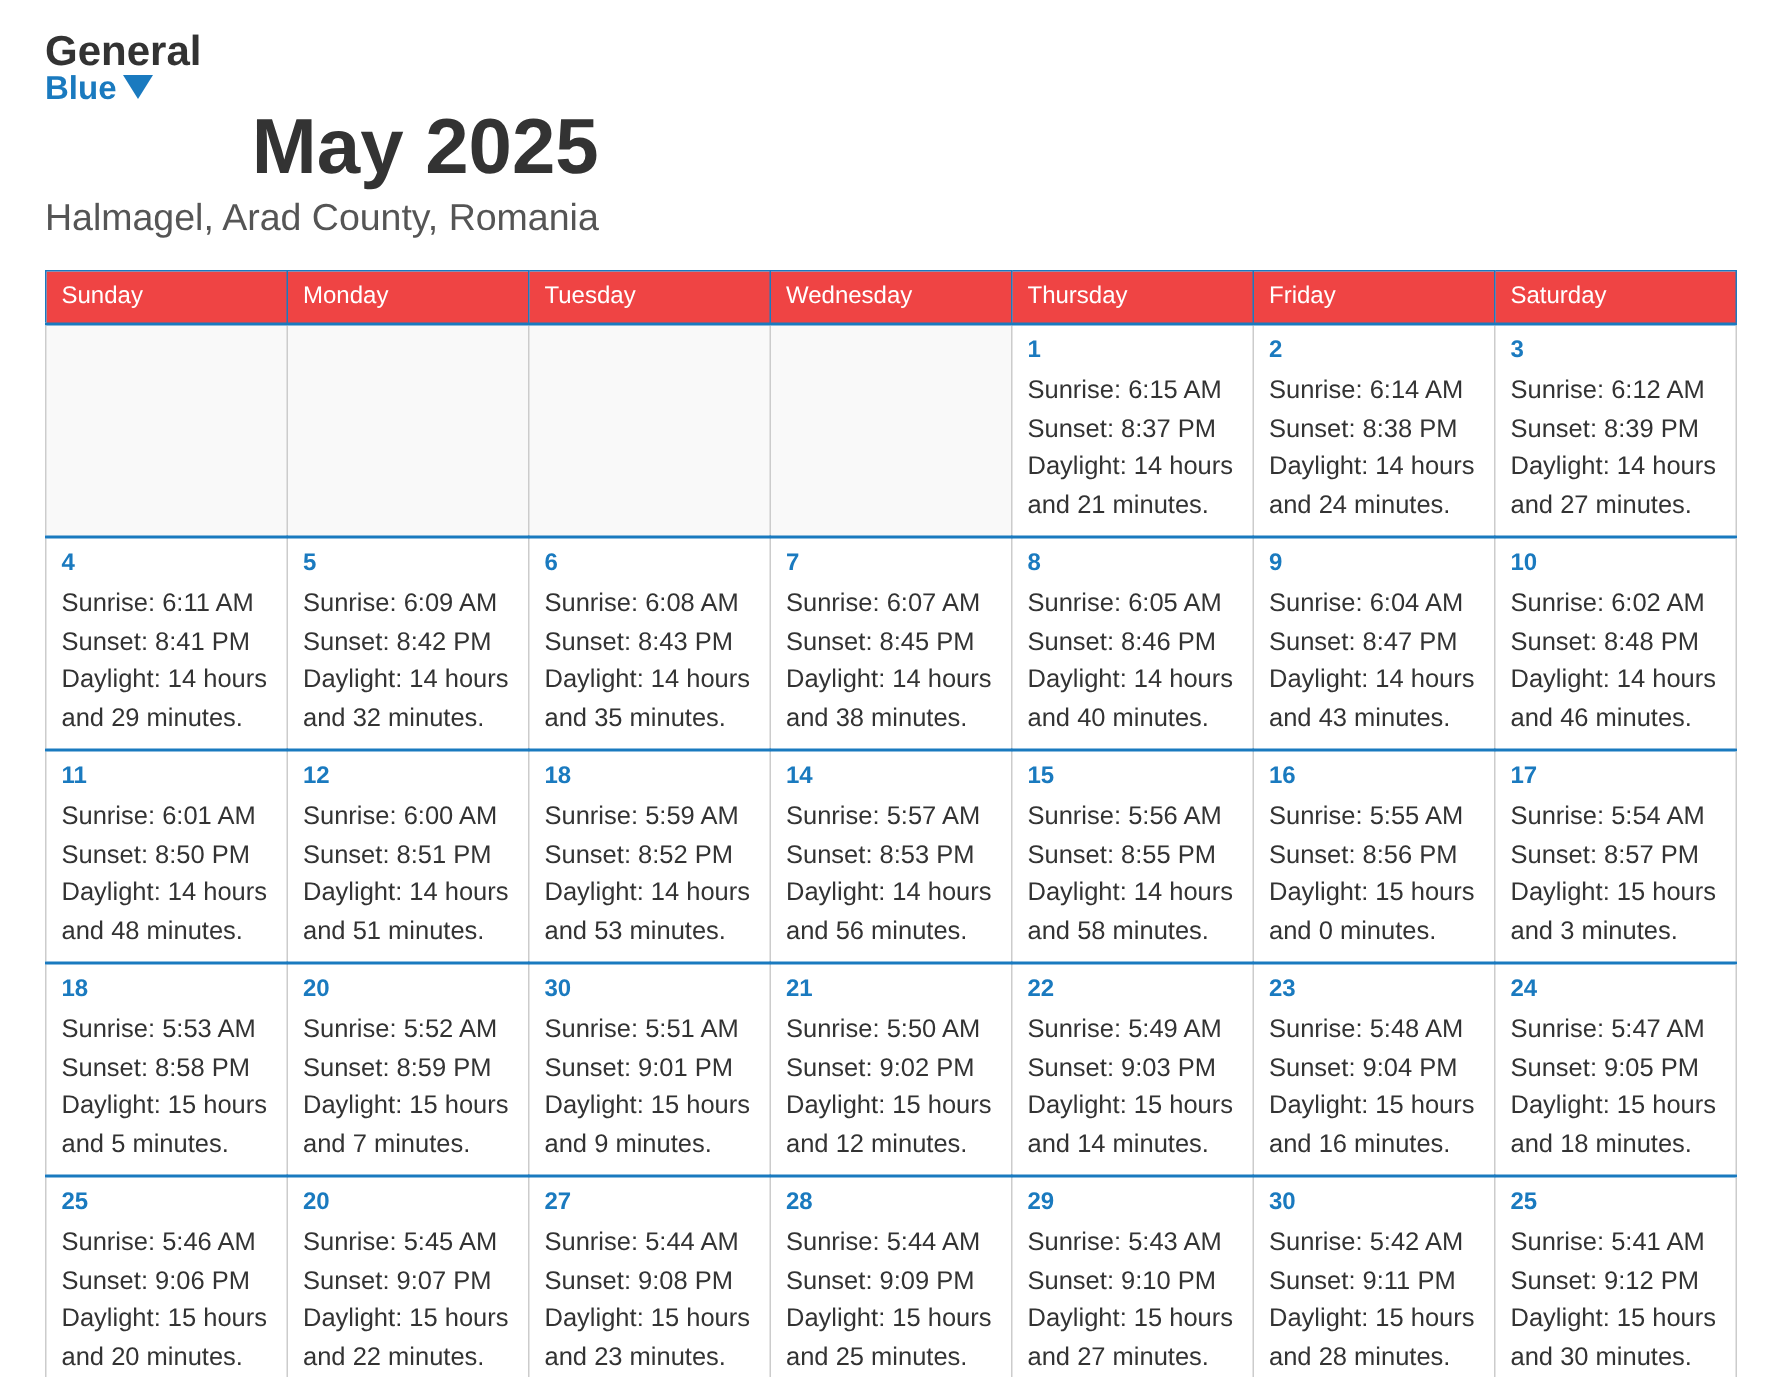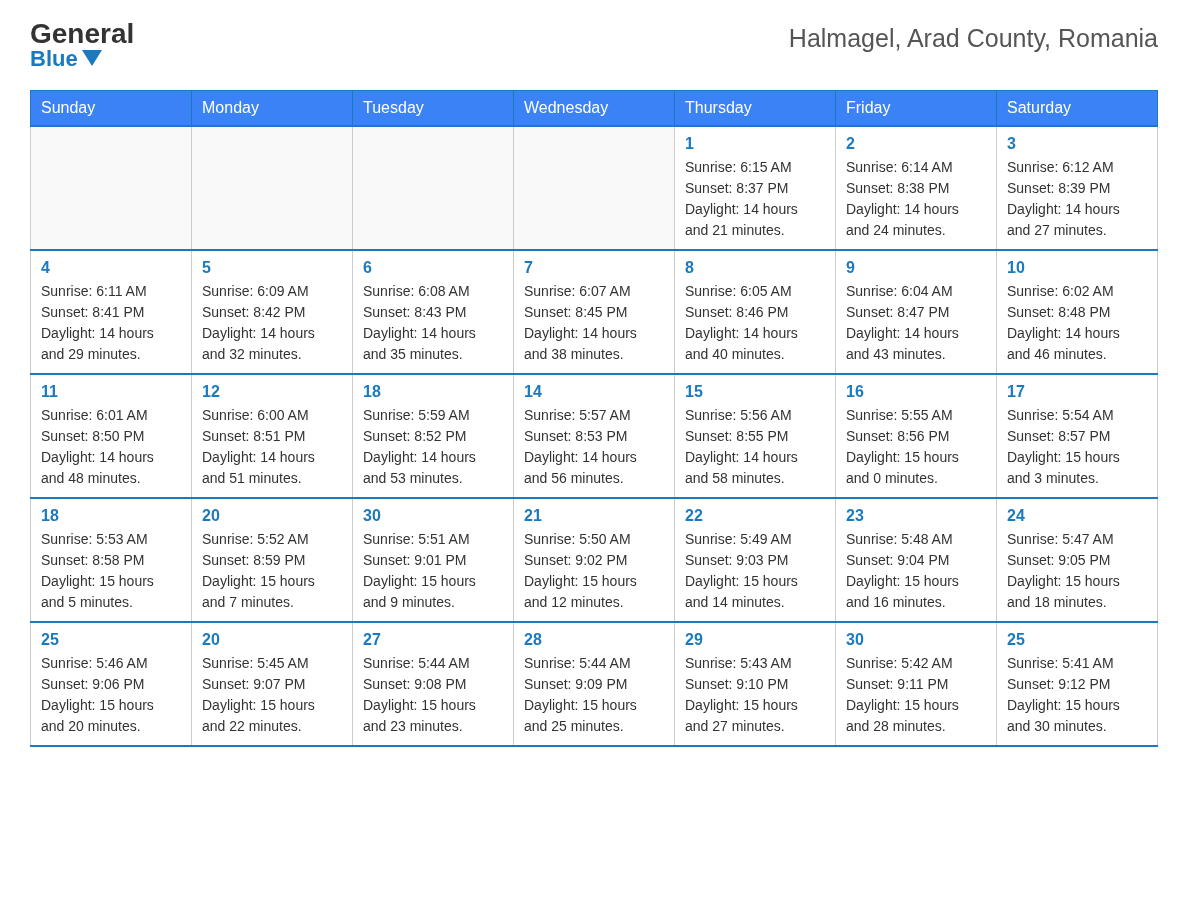--- a/index.html
+++ b/index.html
@@ -14,6 +14,7 @@
       justify-content: space-between;
       align-items: flex-start;
       margin-bottom: 20px;
+      flex-direction: column;
     }
     .logo {
       display: flex;

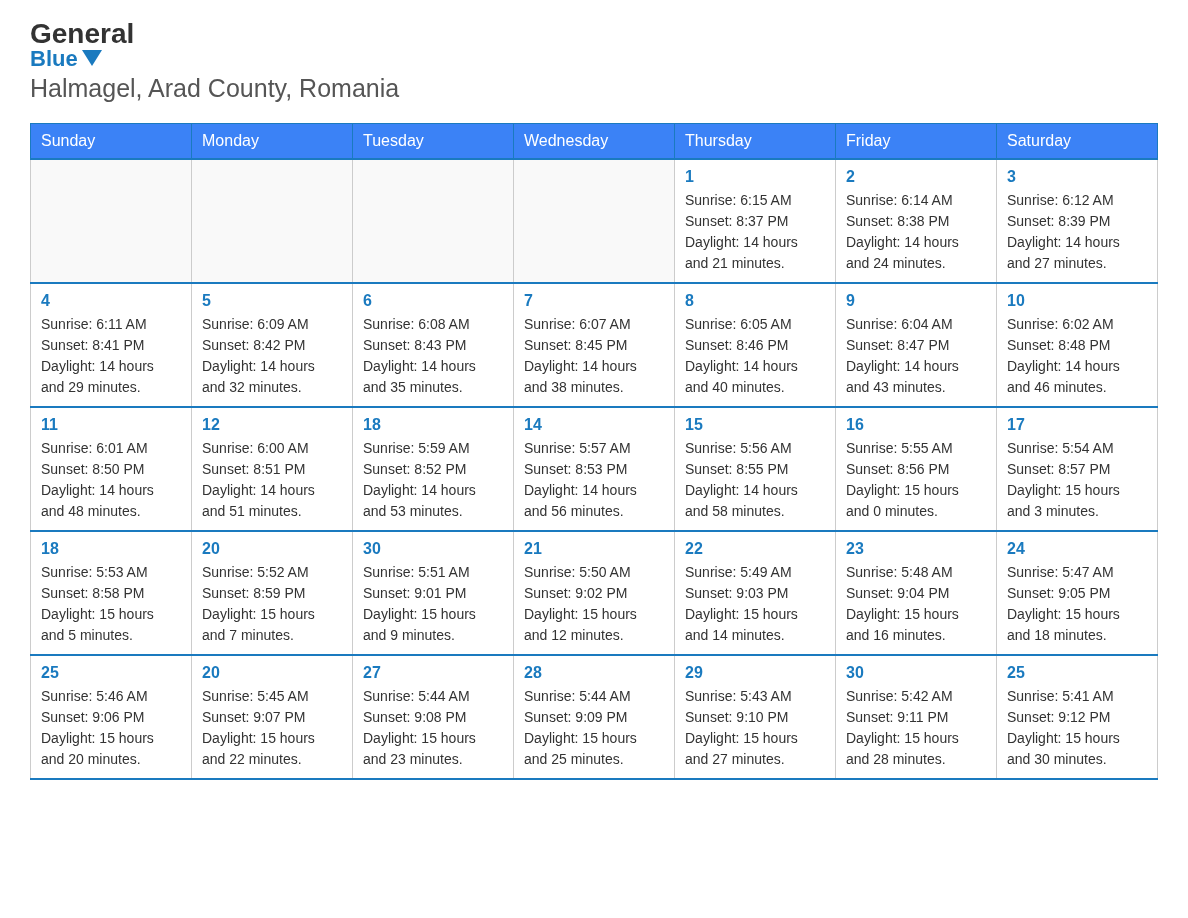--- a/index.html
+++ b/index.html
@@ -112,6 +112,7 @@
       </div>
   </div>
   <div class="title-area">
+    <div class="month-year">May 2025</div>
     <div class="location">Halmagel, Arad County, Romania</div>
   </div>
 </div>

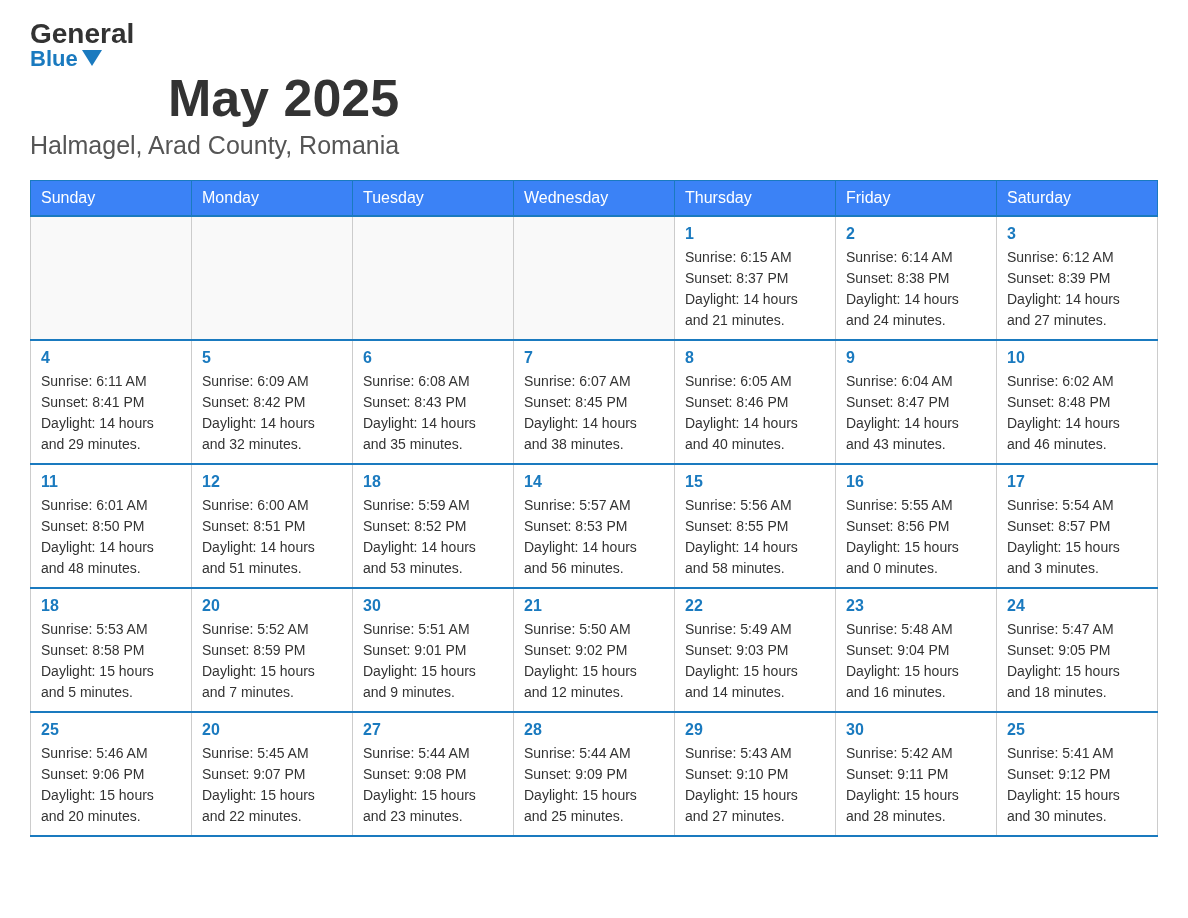--- a/index.html
+++ b/index.html
@@ -65,7 +65,7 @@
       border: 1px solid #aaa;
     }
     .calendar th {
-      background-color: #3b82f6;
+      background-color: #ef4444;
       color: #fff;
       padding: 8px 10px;
       text-align: left;

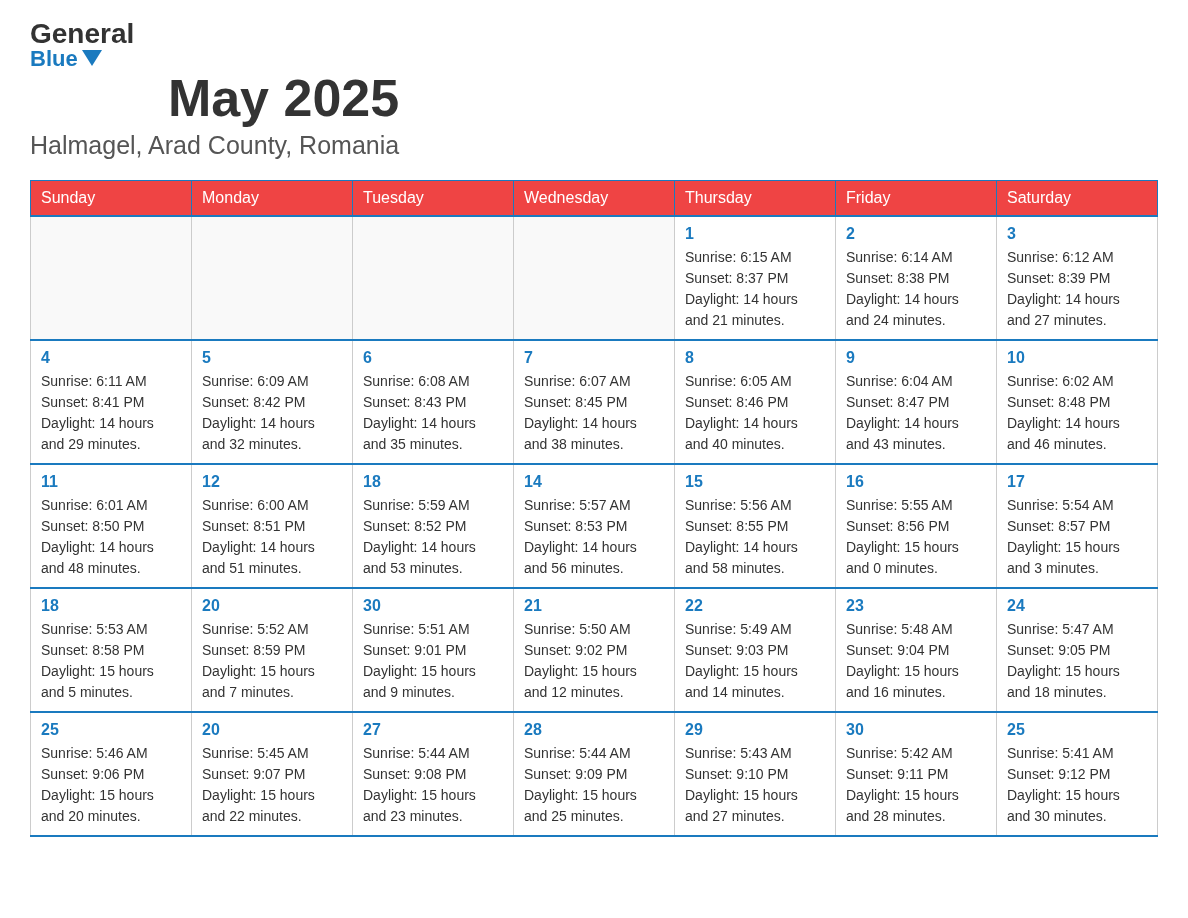--- a/index.html
+++ b/index.html
@@ -89,7 +89,7 @@
       margin-bottom: 4px;
     }
     .day-info {
-      font-size: 14px;
+      font-size: 17px;
       color: #333;
       line-height: 1.5;
     }

